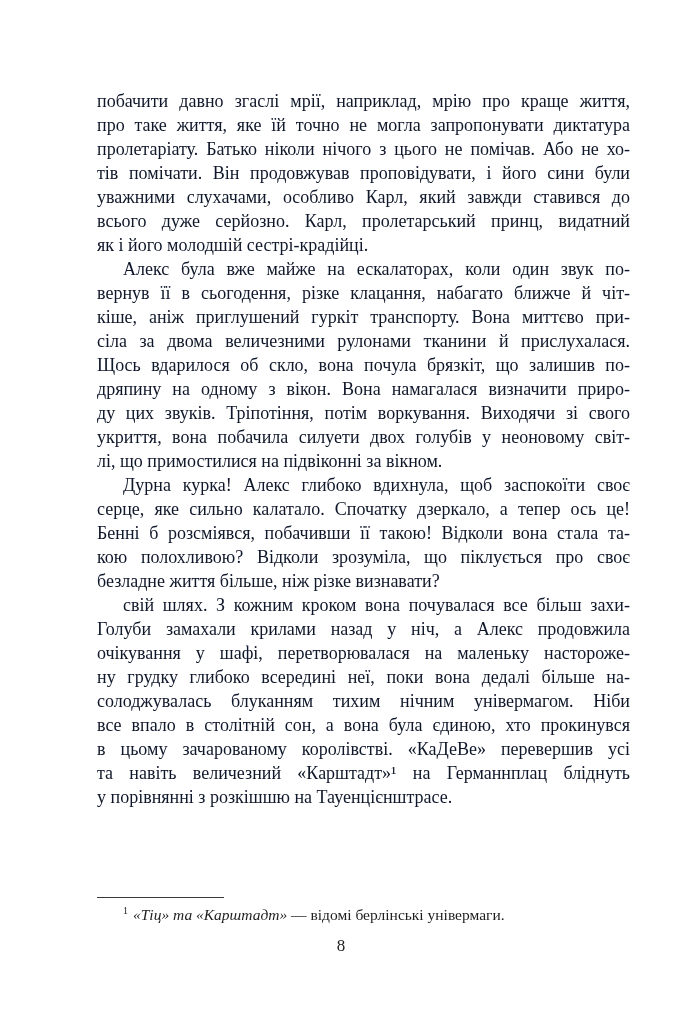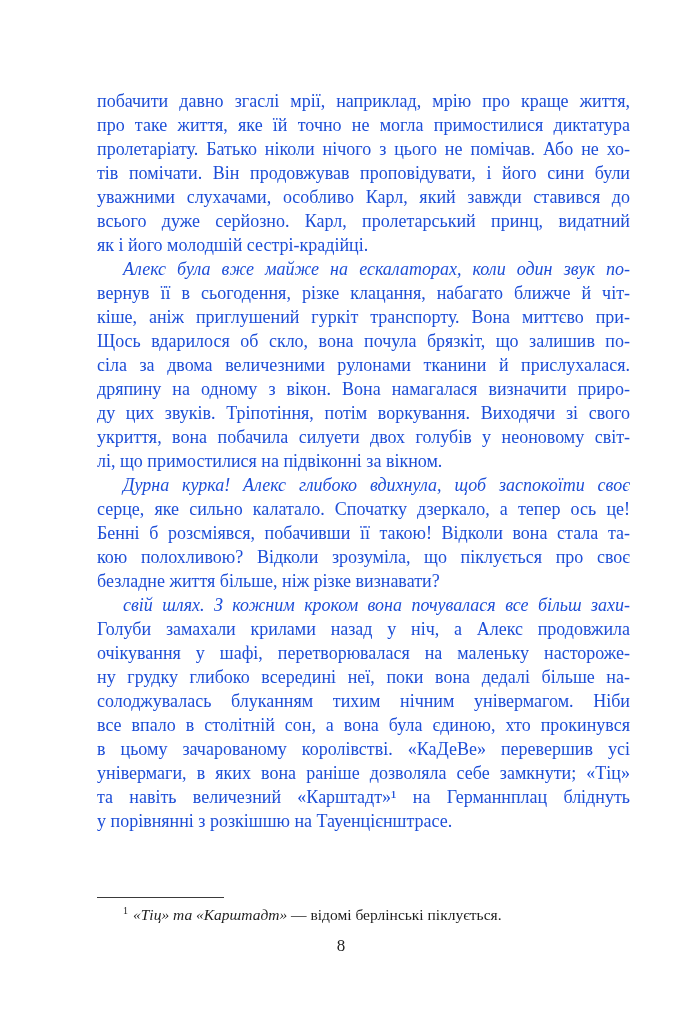--- a/index.html
+++ b/index.html
@@ -25,7 +25,7 @@
     width: 533px;
     font-size: 18px;
     line-height: 24px;
-    color: #1d4ed8;
+    color: #0f172a;
   }
   .para { margin: 0; padding: 0; }
   .line {

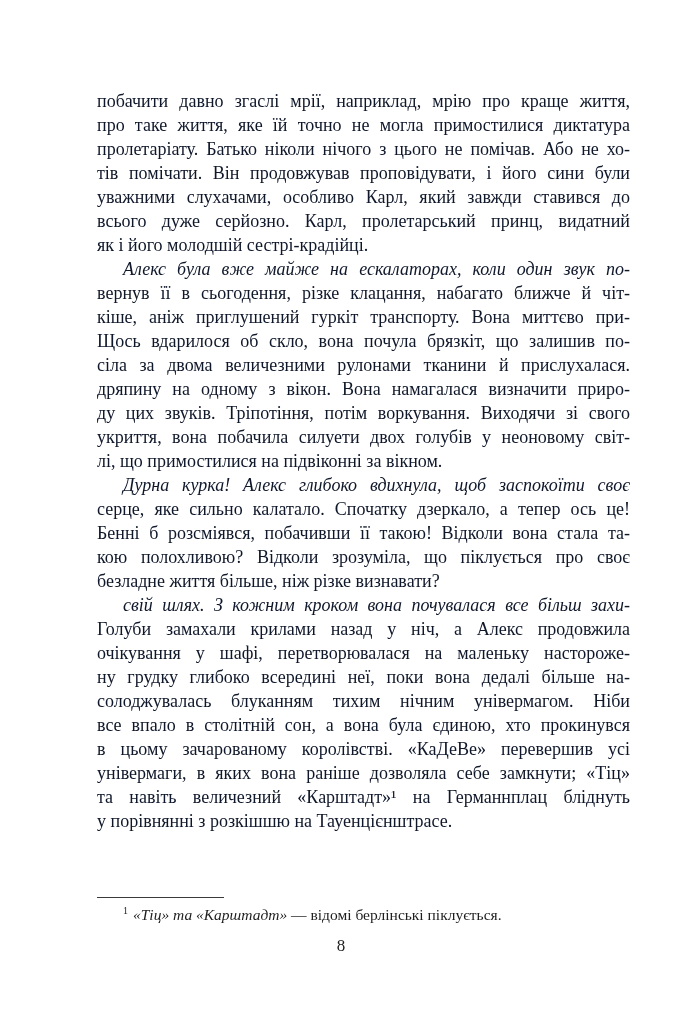--- a/index.html
+++ b/index.html
@@ -84,7 +84,7 @@
   <div class="text-block">
       <div class="para">
         <div class="line">побачити давно згаслі мрії, наприклад, мрію про краще життя,</div>
-        <div class="line">про таке життя, яке їй точно не могла примостилися диктатура</div>
+        <div class="line">про таке життя, яке їй точно не могла запропонувати диктатура</div>
         <div class="line">пролетаріату. Батько ніколи нічого з цього не помічав. Або не хо-</div>
         <div class="line">тів помічати. Він продовжував проповідувати, і його сини були</div>
         <div class="line">уважними слухачами, особливо Карл, який завжди ставився до</div>

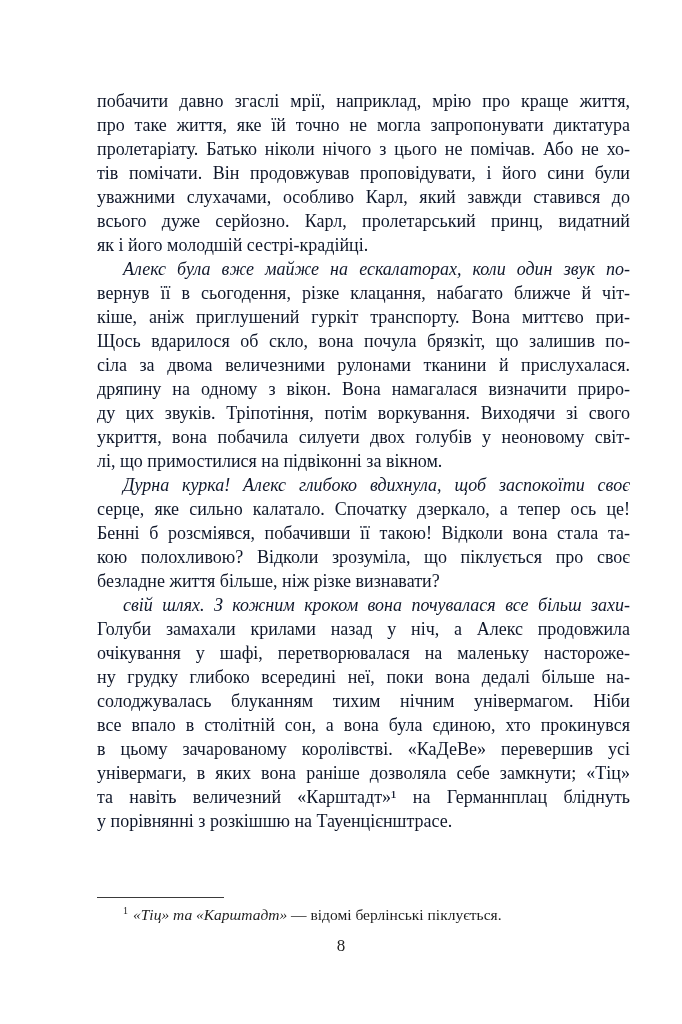--- a/index.html
+++ b/index.html
@@ -38,7 +38,6 @@
   }
   .para.indent .line:first-child {
     text-indent: 26px;
-    font-style: italic;
   }
   .footnote-rule {
     position: absolute;

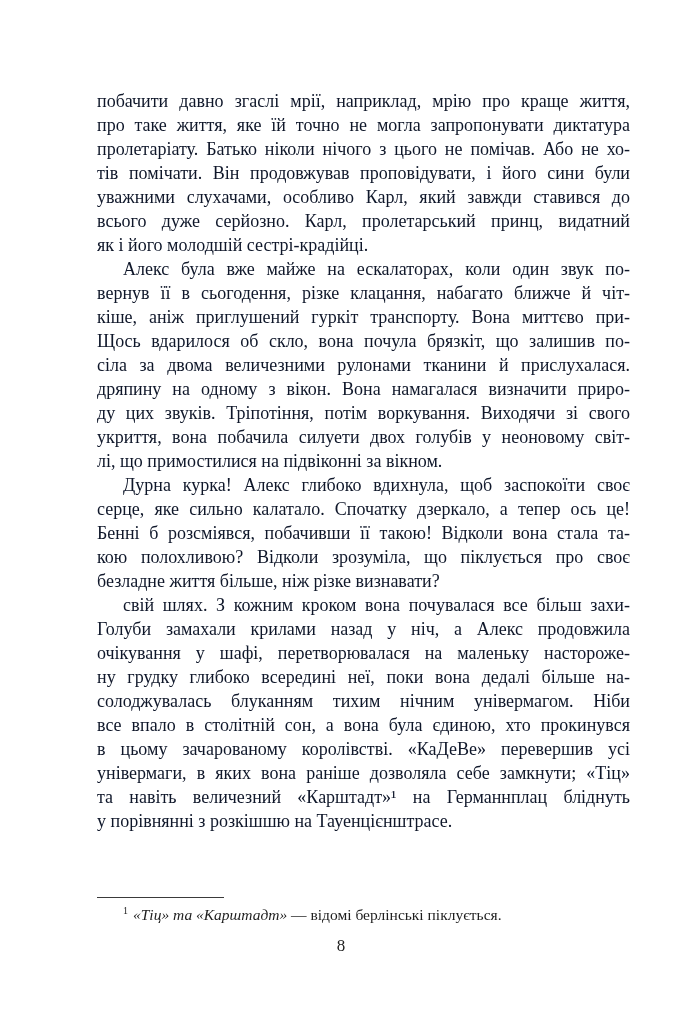--- a/index.html
+++ b/index.html
@@ -94,8 +94,8 @@
         <div class="line">Алекс була вже майже на ескалаторах, коли один звук по-</div>
         <div class="line">вернув її в сьогодення, різке клацання, набагато ближче й чіт-</div>
         <div class="line">кіше, аніж приглушений гуркіт транспорту. Вона миттєво при-</div>
+        <div class="line">сіла за двома величезними рулонами тканини й прислухалася.</div>
         <div class="line">Щось вдарилося об скло, вона почула брязкіт, що залишив по-</div>
-        <div class="line">сіла за двома величезними рулонами тканини й прислухалася.</div>
         <div class="line">дряпину на одному з вікон. Вона намагалася визначити приро-</div>
         <div class="line">ду цих звуків. Тріпотіння, потім воркування. Виходячи зі свого</div>
         <div class="line">укриття, вона побачила силуети двох голубів у неоновому світ-</div>

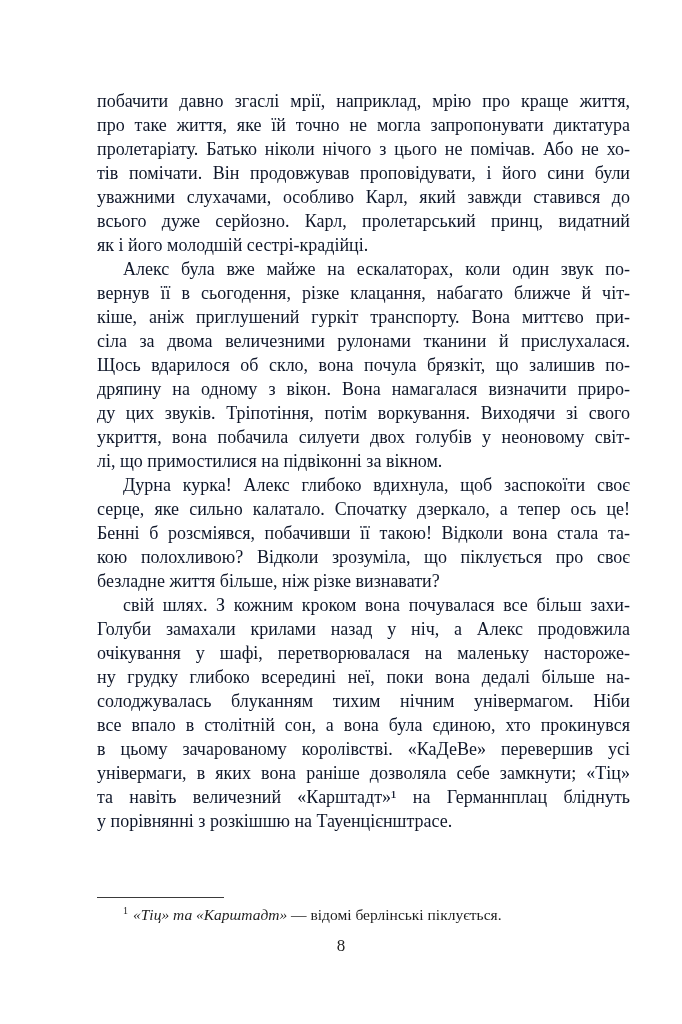--- a/index.html
+++ b/index.html
@@ -116,7 +116,6 @@
         <div class="line">солоджувалась блуканням тихим нічним універмагом. Ніби</div>
         <div class="line">все впало в столітній сон, а вона була єдиною, хто прокинувся</div>
         <div class="line">в цьому зачарованому королівстві. «КаДеВе» перевершив усі</div>
-        <div class="line">універмаги, в яких вона раніше дозволяла себе замкнути; «Тіц»</div>
         <div class="line">та навіть величезний «Карштадт»¹ на Германнплац бліднуть</div>
         <div class="line last">у порівнянні з розкішшю на Тауенцієнштрасе.</div>
       </div>

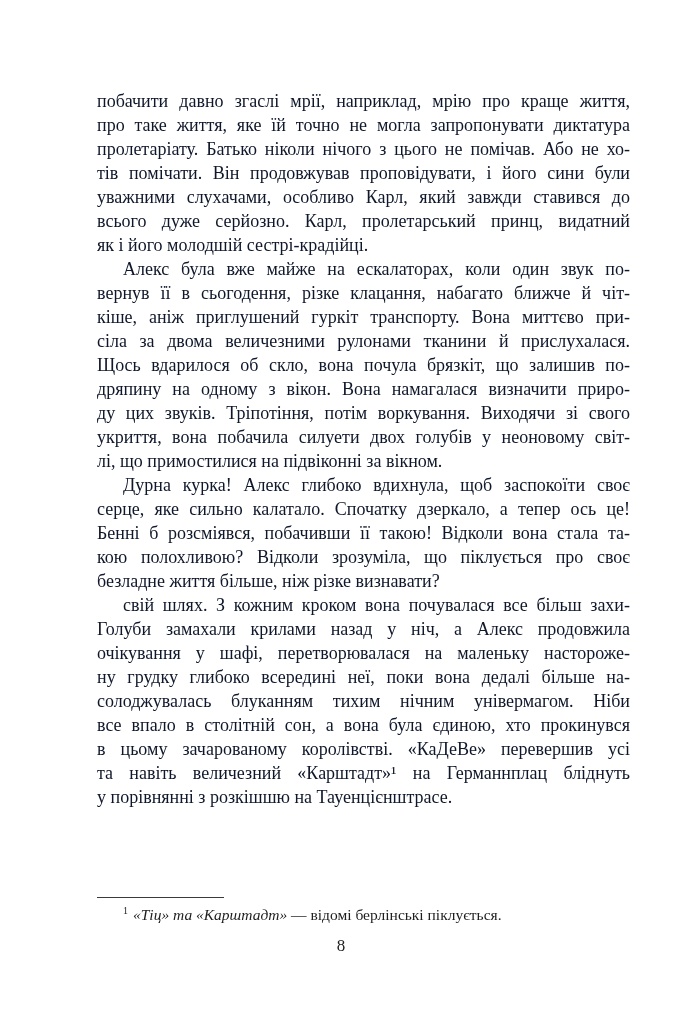--- a/index.html
+++ b/index.html
@@ -124,7 +124,7 @@
   <div class="footnote-rule"></div>
 
   <div class="footnote">
-    <sup>1</sup><span class="fn-italic">«Тіц» та «Карштадт»</span><span> — відомі берлінські піклується.</span>
+    <sup>1</sup><span class="fn-italic">«Тіц» та «Карштадт»</span><span> — відомі берлінські універмаги.</span>
   </div>
 
   <div class="page-number">8</div>

